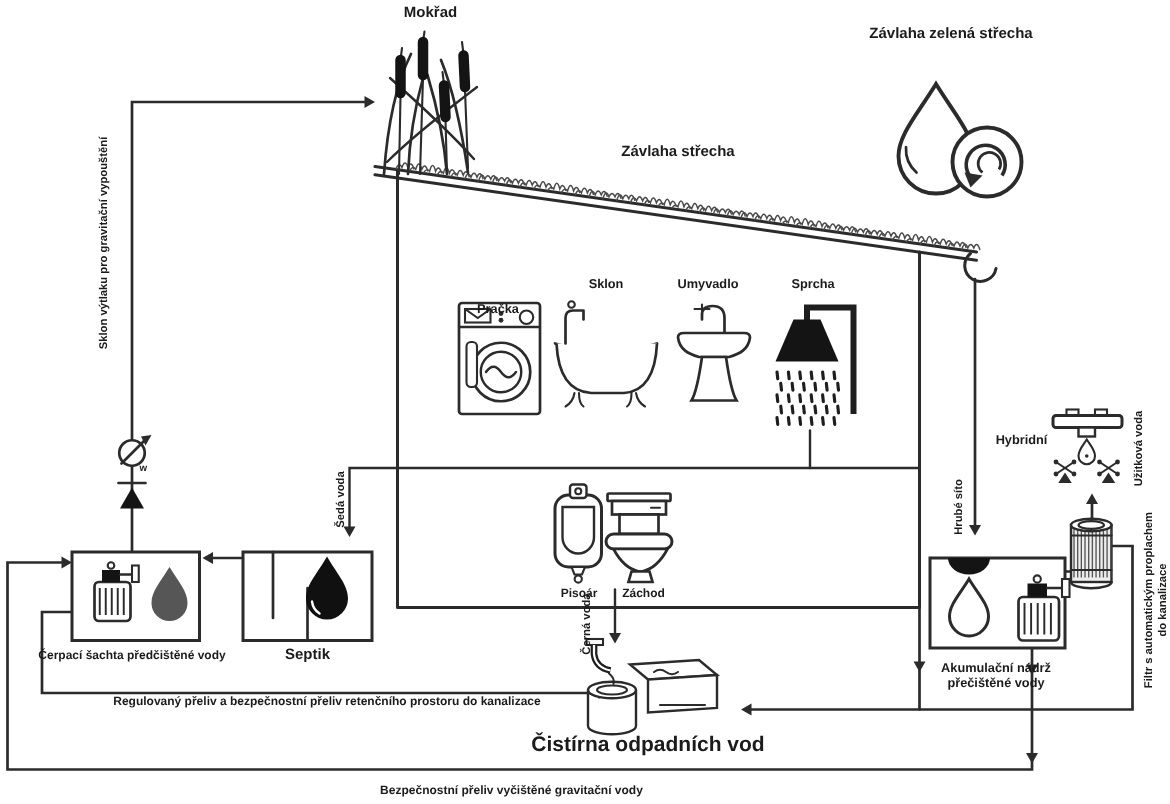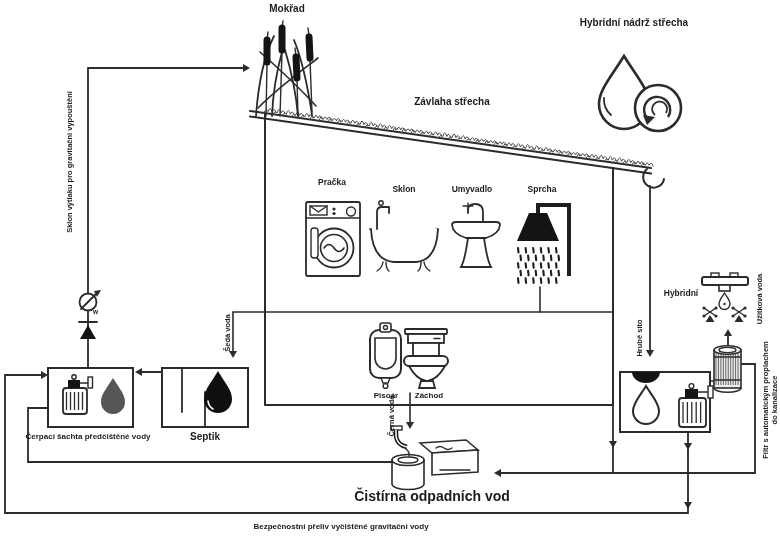--- a/index.html
+++ b/index.html
@@ -362,7 +362,7 @@
 
 <div class="lbl" style="left:287px;top:9px;font-size:10px">Mokřad</div>
 <div class="lbl" style="left:452px;top:102px;font-size:10px">Závlaha střecha</div>
-<div class="lbl" style="left:634px;top:23px;font-size:10px">Hybridní nádrž střecha</div>
+<div class="lbl" style="left:634px;top:23px;font-size:10px">Závlaha zelená střecha</div>
 
 <div class="lbl" style="left:332px;top:182px;font-size:8.5px">Pračka</div>
 <div class="lbl" style="left:404px;top:189px;font-size:8.5px">Sklon</div>

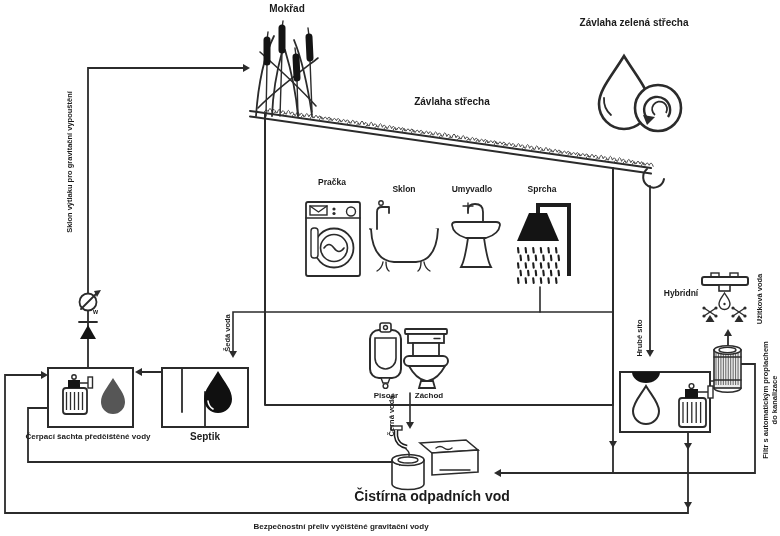--- a/index.html
+++ b/index.html
@@ -364,7 +364,7 @@
 <div class="lbl" style="left:452px;top:102px;font-size:10px">Závlaha střecha</div>
 <div class="lbl" style="left:634px;top:23px;font-size:10px">Závlaha zelená střecha</div>
 
-<div class="lbl" style="left:332px;top:182px;font-size:8.5px">Pračka</div>
+<div class="lbl" style="left:332px;top:206px;font-size:8.5px">Pračka</div>
 <div class="lbl" style="left:404px;top:189px;font-size:8.5px">Sklon</div>
 <div class="lbl" style="left:472px;top:189px;font-size:8.5px">Umyvadlo</div>
 <div class="lbl" style="left:542px;top:189px;font-size:8.5px">Sprcha</div>

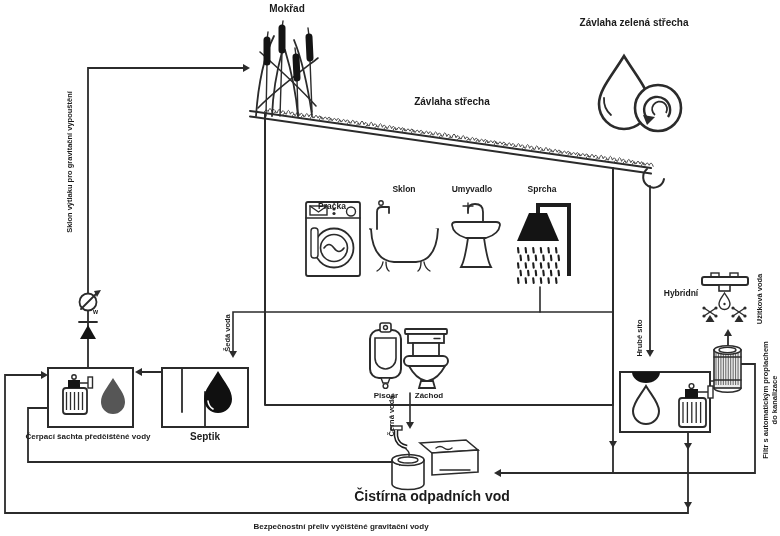--- a/index.html
+++ b/index.html
@@ -375,6 +375,7 @@
 <div class="lbl" style="left:88px;top:437px;font-size:8px">Čerpací šachta předčištěné vody</div>
 <div class="lbl" style="left:205px;top:437px;font-size:10px">Septik</div>
 <div class="lbl" style="left:432px;top:496px;font-size:14px">Čistírna odpadních vod</div>
+<div class="lbl wrap" style="left:664px;top:450px;font-size:8.5px;width:95px">Akumulační nádrž přečištěné vody</div>
 <div class="lbl" style="left:681px;top:293px;font-size:8.5px">Hybridní</div>
 
 <div class="lbl" style="left:341px;top:527px;font-size:8px">Bezpečnostní přeliv vyčištěné gravitační vody</div>

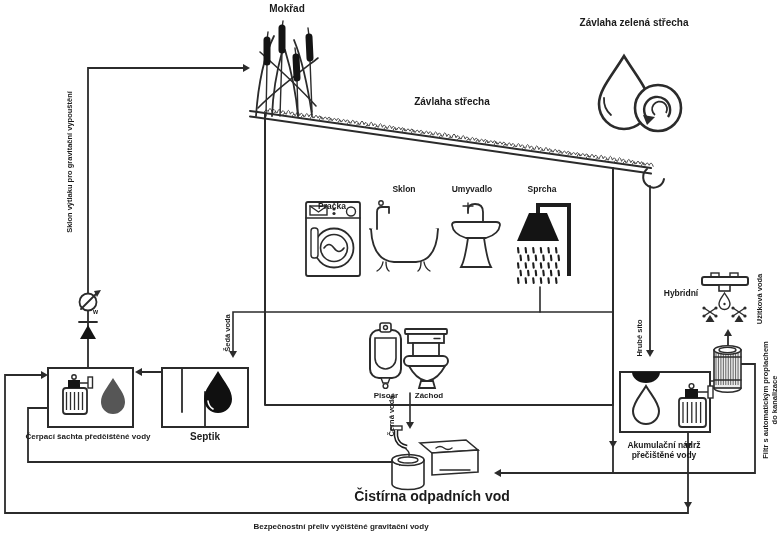--- a/index.html
+++ b/index.html
@@ -378,6 +378,7 @@
 <div class="lbl wrap" style="left:664px;top:450px;font-size:8.5px;width:95px">Akumulační nádrž přečištěné vody</div>
 <div class="lbl" style="left:681px;top:293px;font-size:8.5px">Hybridní</div>
 
+<div class="lbl" style="left:218px;top:468px;font-size:8px">Regulovaný přeliv a bezpečnostní přeliv retenčního prostoru do kanalizace</div>
 <div class="lbl" style="left:341px;top:527px;font-size:8px">Bezpečnostní přeliv vyčištěné gravitační vody</div>
 
 <div class="vlbl" style="left:69px;top:162px;font-size:7.5px">Sklon výtlaku pro gravitační vypouštění</div>

